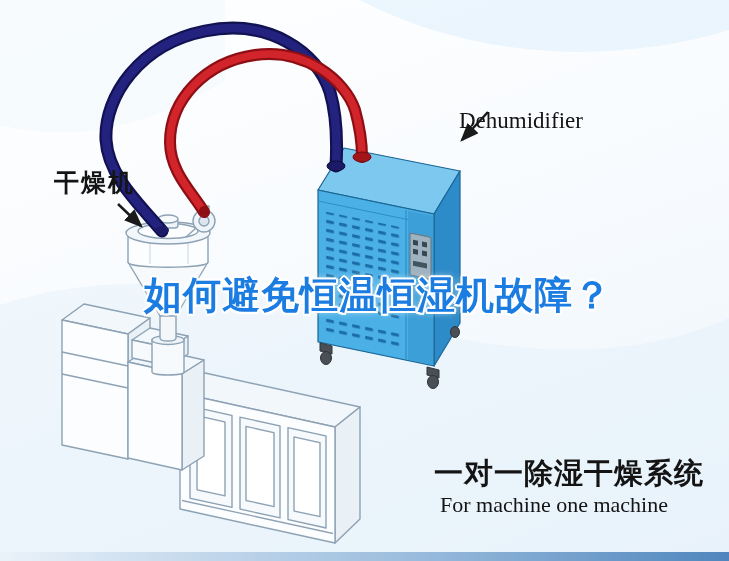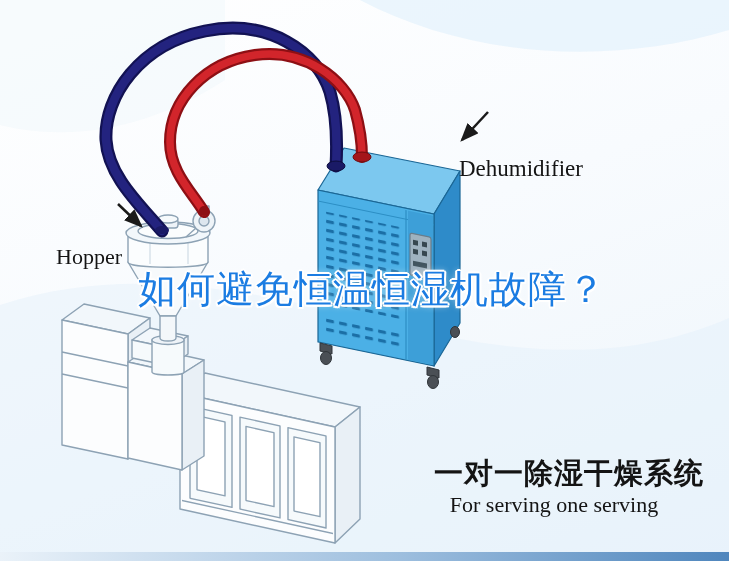--- a/index.html
+++ b/index.html
@@ -11,7 +11,7 @@
   .stage svg{position:absolute;left:0;top:0;z-index:1;}
   .txt{position:absolute;z-index:3;color:#141414;white-space:nowrap;}
   .label-zh{font-weight:bold;}
-  .label-en{font-family:"Liberation Serif",serif;margin-top:48px;}
+  .label-en{font-family:"Liberation Serif",serif;}
   .dryer-zh{left:54px;top:166px;font-size:25px;letter-spacing:2px;}
   .dryer-en{left:56px;top:196px;font-size:22px;}
   .dehum-zh{left:477px;top:76px;font-size:27px;letter-spacing:2px;}

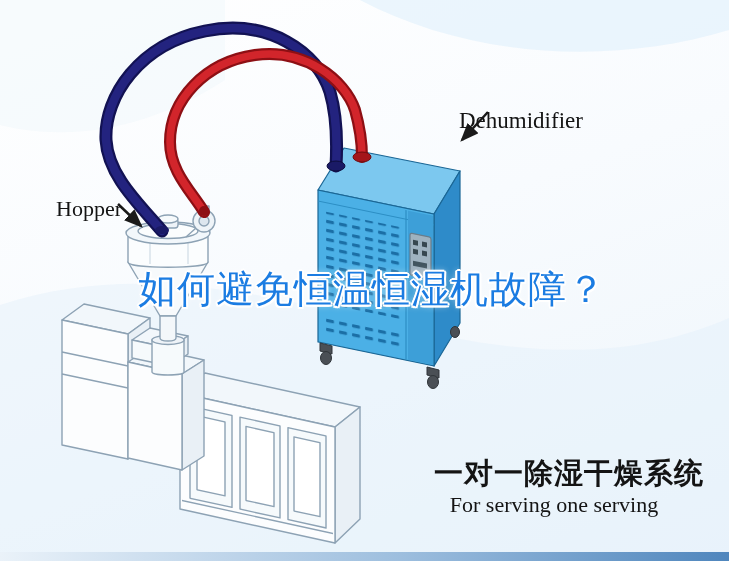--- a/index.html
+++ b/index.html
@@ -148,6 +148,7 @@
     </g>
   </svg>
 
+  <div class="txt label-zh dryer-zh">干燥机</div>
   <div class="txt label-en dryer-en">Hopper</div>
   <div class="txt label-en dehum-en">Dehumidifier</div>
 

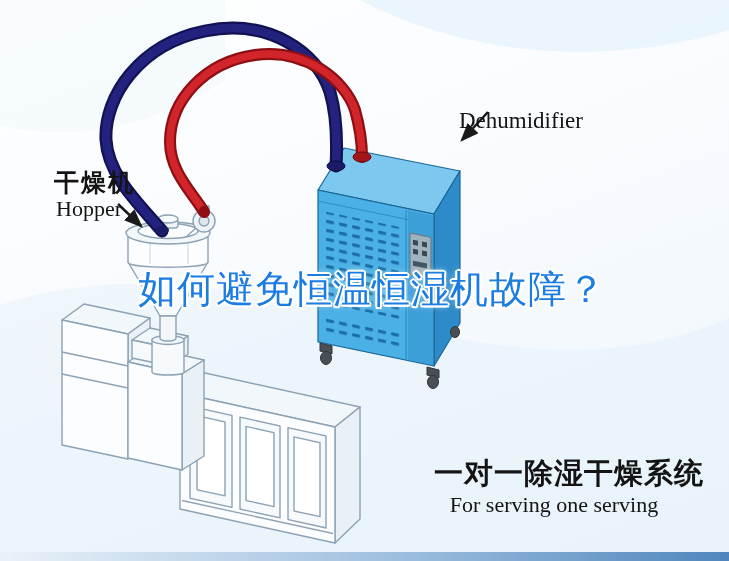--- a/index.html
+++ b/index.html
@@ -149,7 +149,6 @@
   </svg>
 
   <div class="txt label-zh dryer-zh">干燥机</div>
-  <div class="txt label-en dryer-en">Hopper</div>
   <div class="txt label-en dehum-en">Dehumidifier</div>
 
   <h1 class="title">如何避免恒温恒湿机故障？</h1>

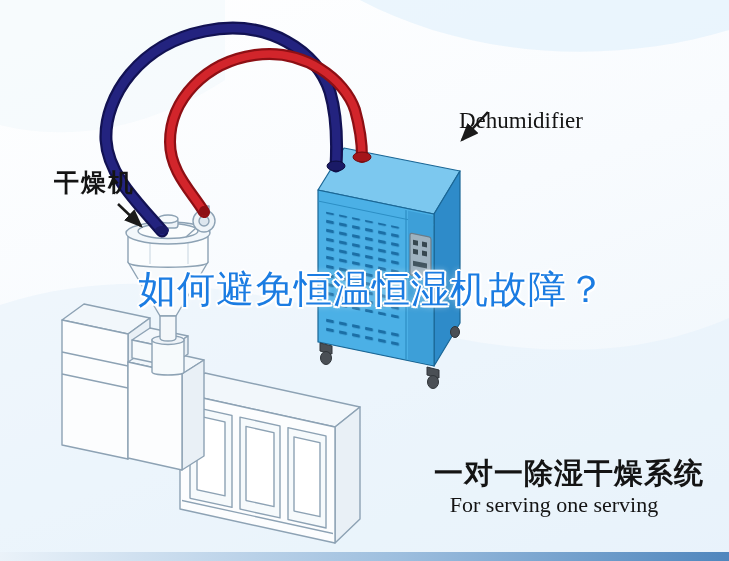--- a/index.html
+++ b/index.html
@@ -18,7 +18,7 @@
   .dehum-en{left:459px;top:108px;font-size:23px;}
   .title{
     position:absolute;z-index:4;left:364px;top:256px;transform:translateX(-50%);
-    margin:8px;font-size:38px;font-weight:normal;letter-spacing:1px;white-space:nowrap;
+    margin:14px;font-size:38px;font-weight:bold;letter-spacing:1px;white-space:nowrap;
     color:#1b7ce2;
     text-shadow:-2px 0 0 #fff,2px 0 0 #fff,0 -2px 0 #fff,0 2px 0 #fff,
       -1.5px -1.5px 0 #fff,1.5px -1.5px 0 #fff,-1.5px 1.5px 0 #fff,1.5px 1.5px 0 #fff,

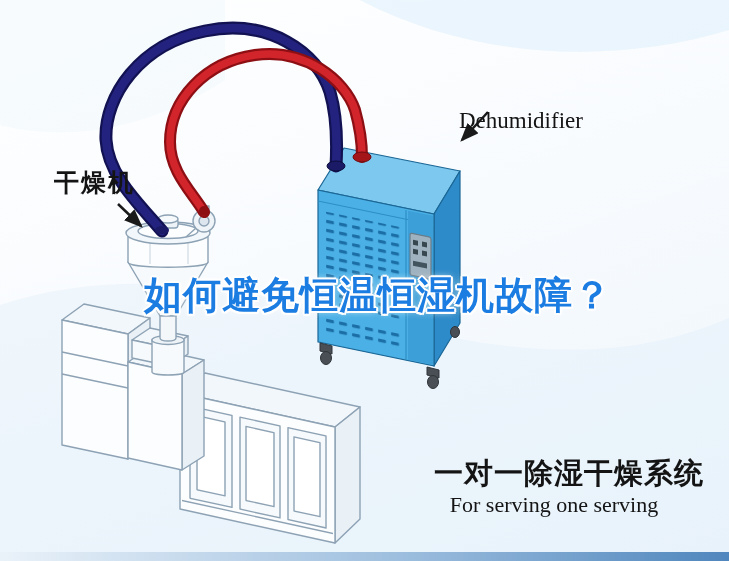--- a/index.html
+++ b/index.html
@@ -154,7 +154,7 @@
   <h1 class="title">如何避免恒温恒湿机故障？</h1>
 
   <div class="txt caption-zh">一对一除湿干燥系统</div>
-  <div class="txt caption-en">For serving one serving</div>
+  <div class="txt caption-en">For machine one machine</div>
 </div>
 
 </body></html>

